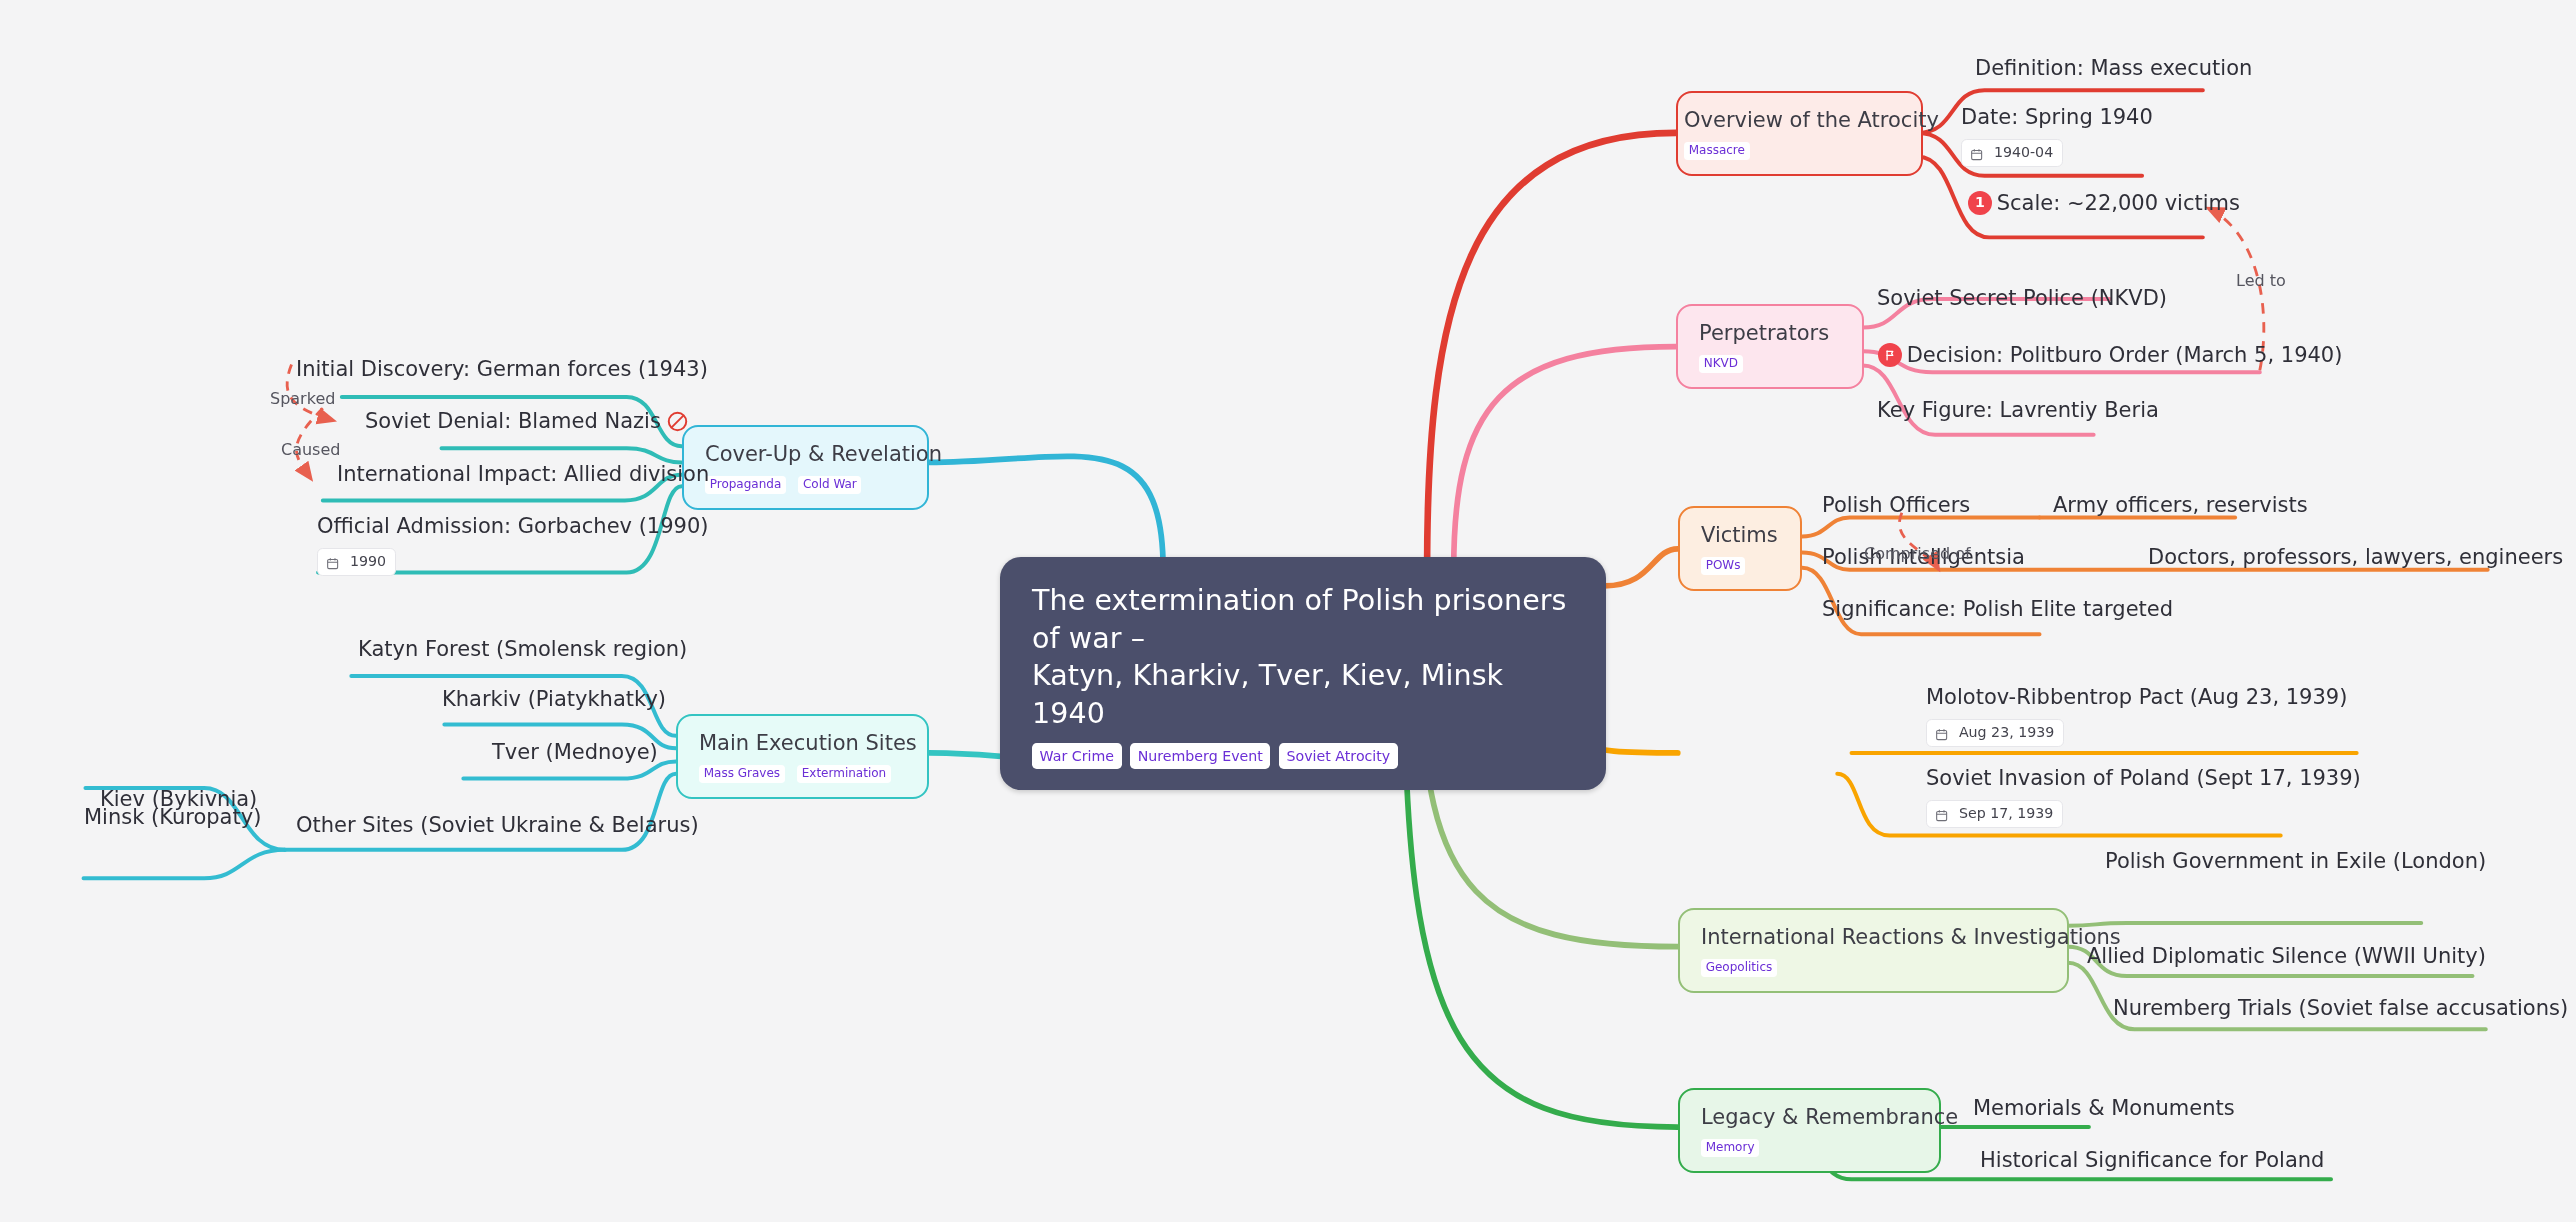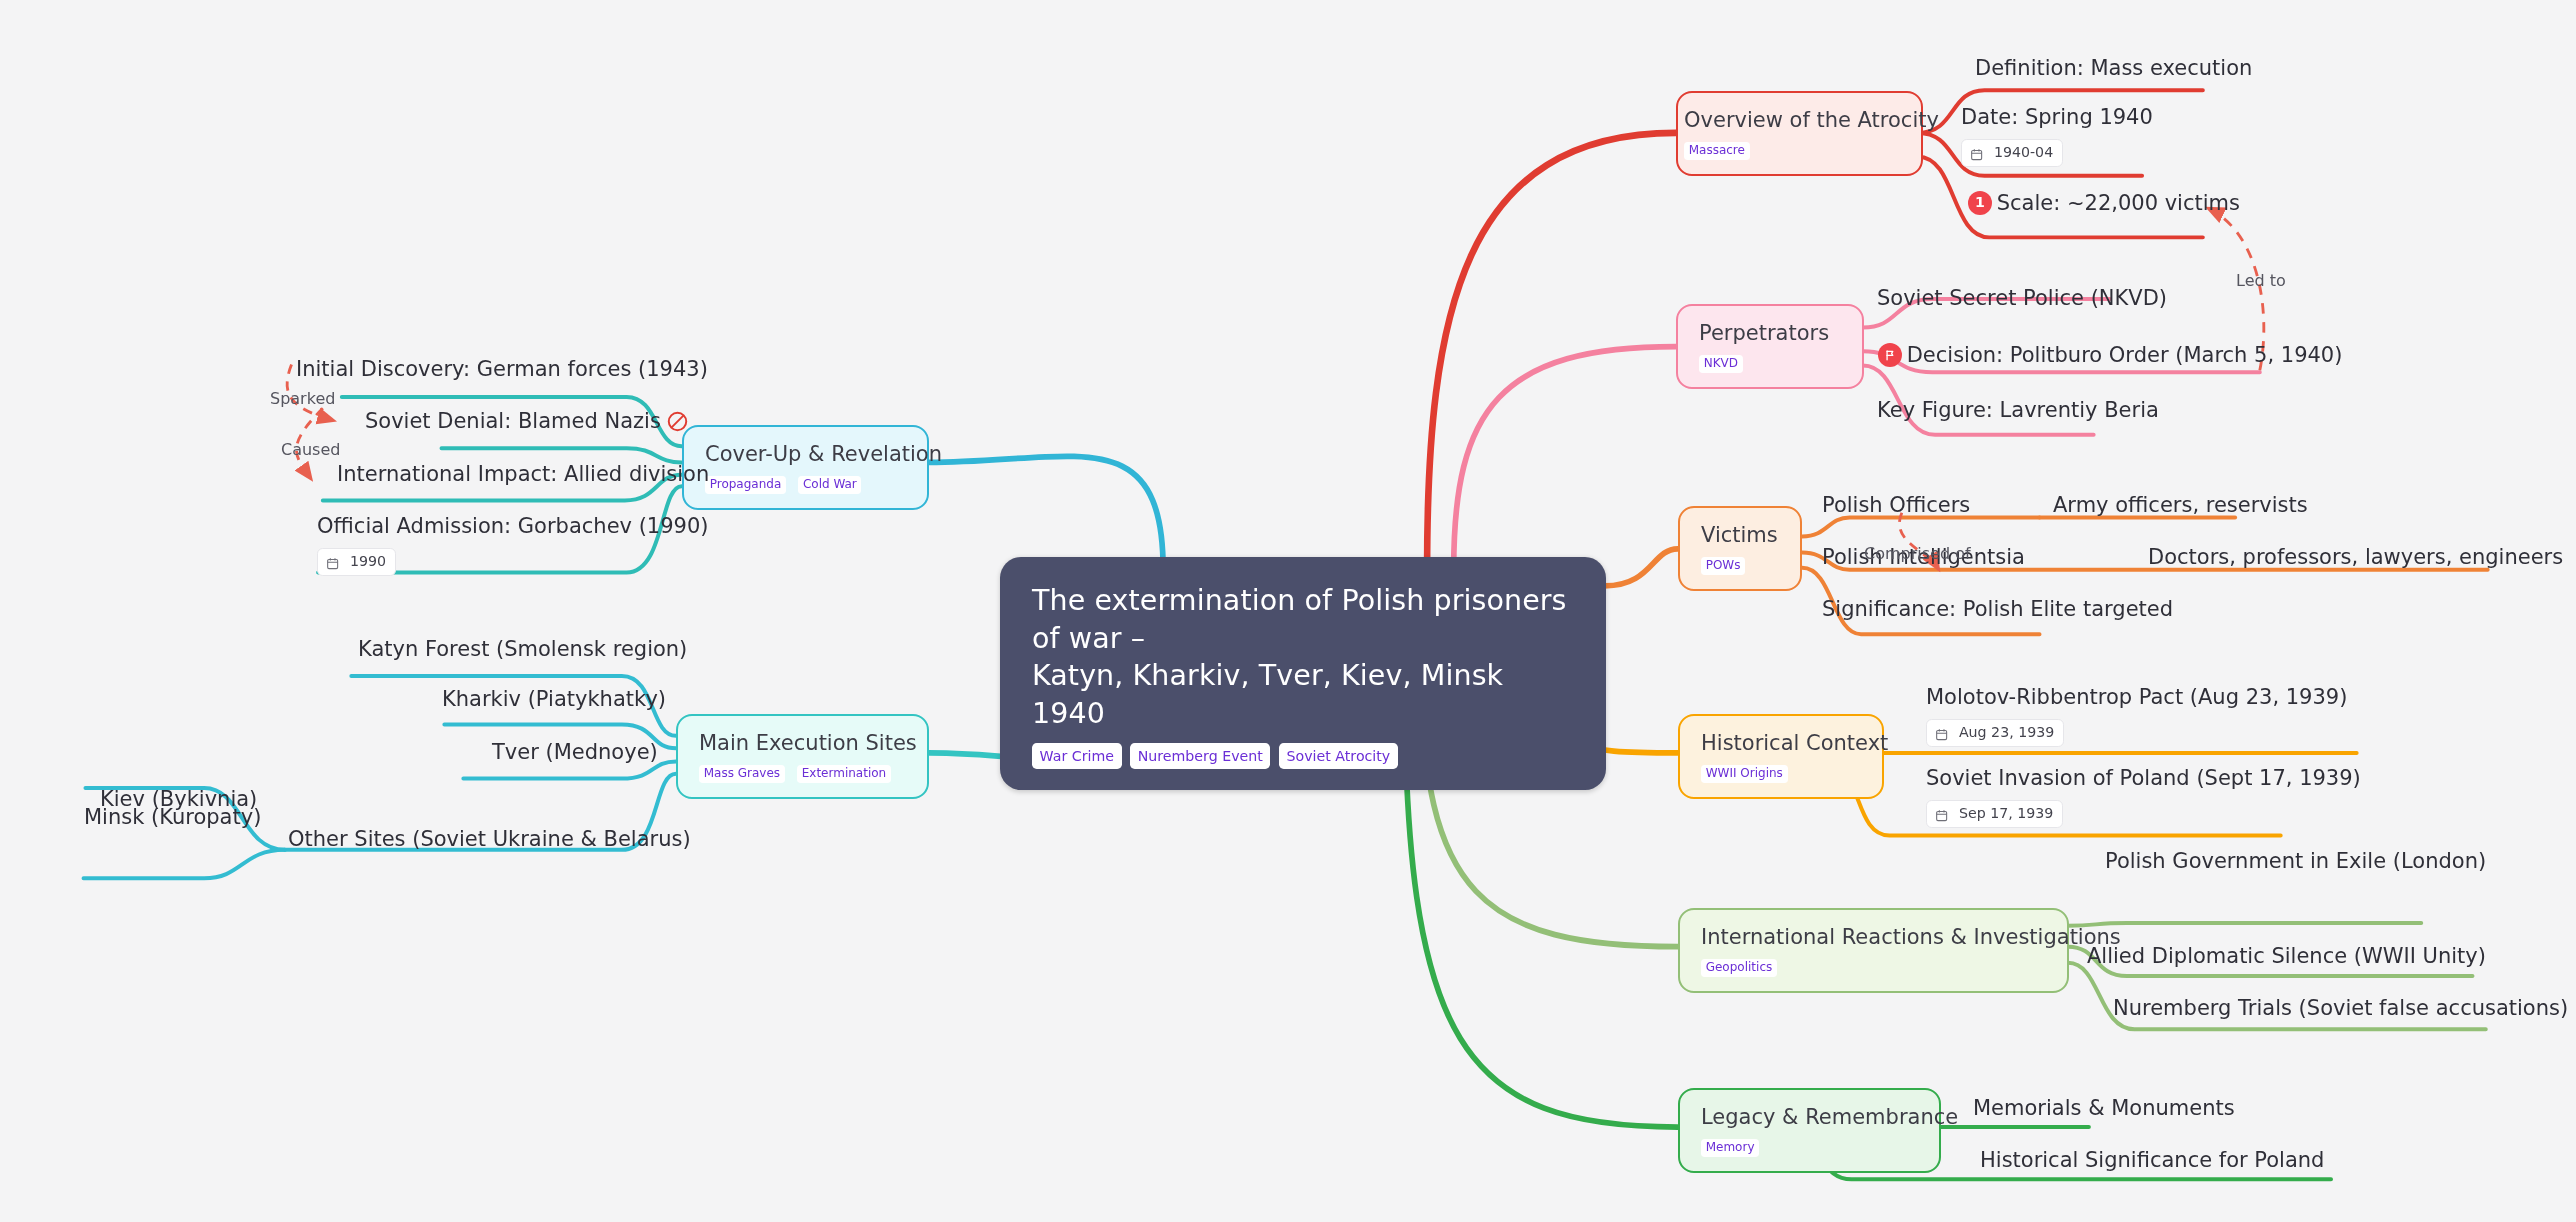--- a/index.html
+++ b/index.html
@@ -330,12 +330,6 @@
       </div>
   </div>
 
-  <div class="node branch" style="left:1678px; top:714px; width:206px; border-color:#f9a400; background:#fdf2de;">
-    <div class="branch-title">Historical Context</div>
-    <div class="branch-tags">
-      <span class="tag">WWII Origins</span>
-    </div>
-  </div>
 
   <div class="node leaf" style="left:1926px; top:684px;">
     <div class="leaf-row">

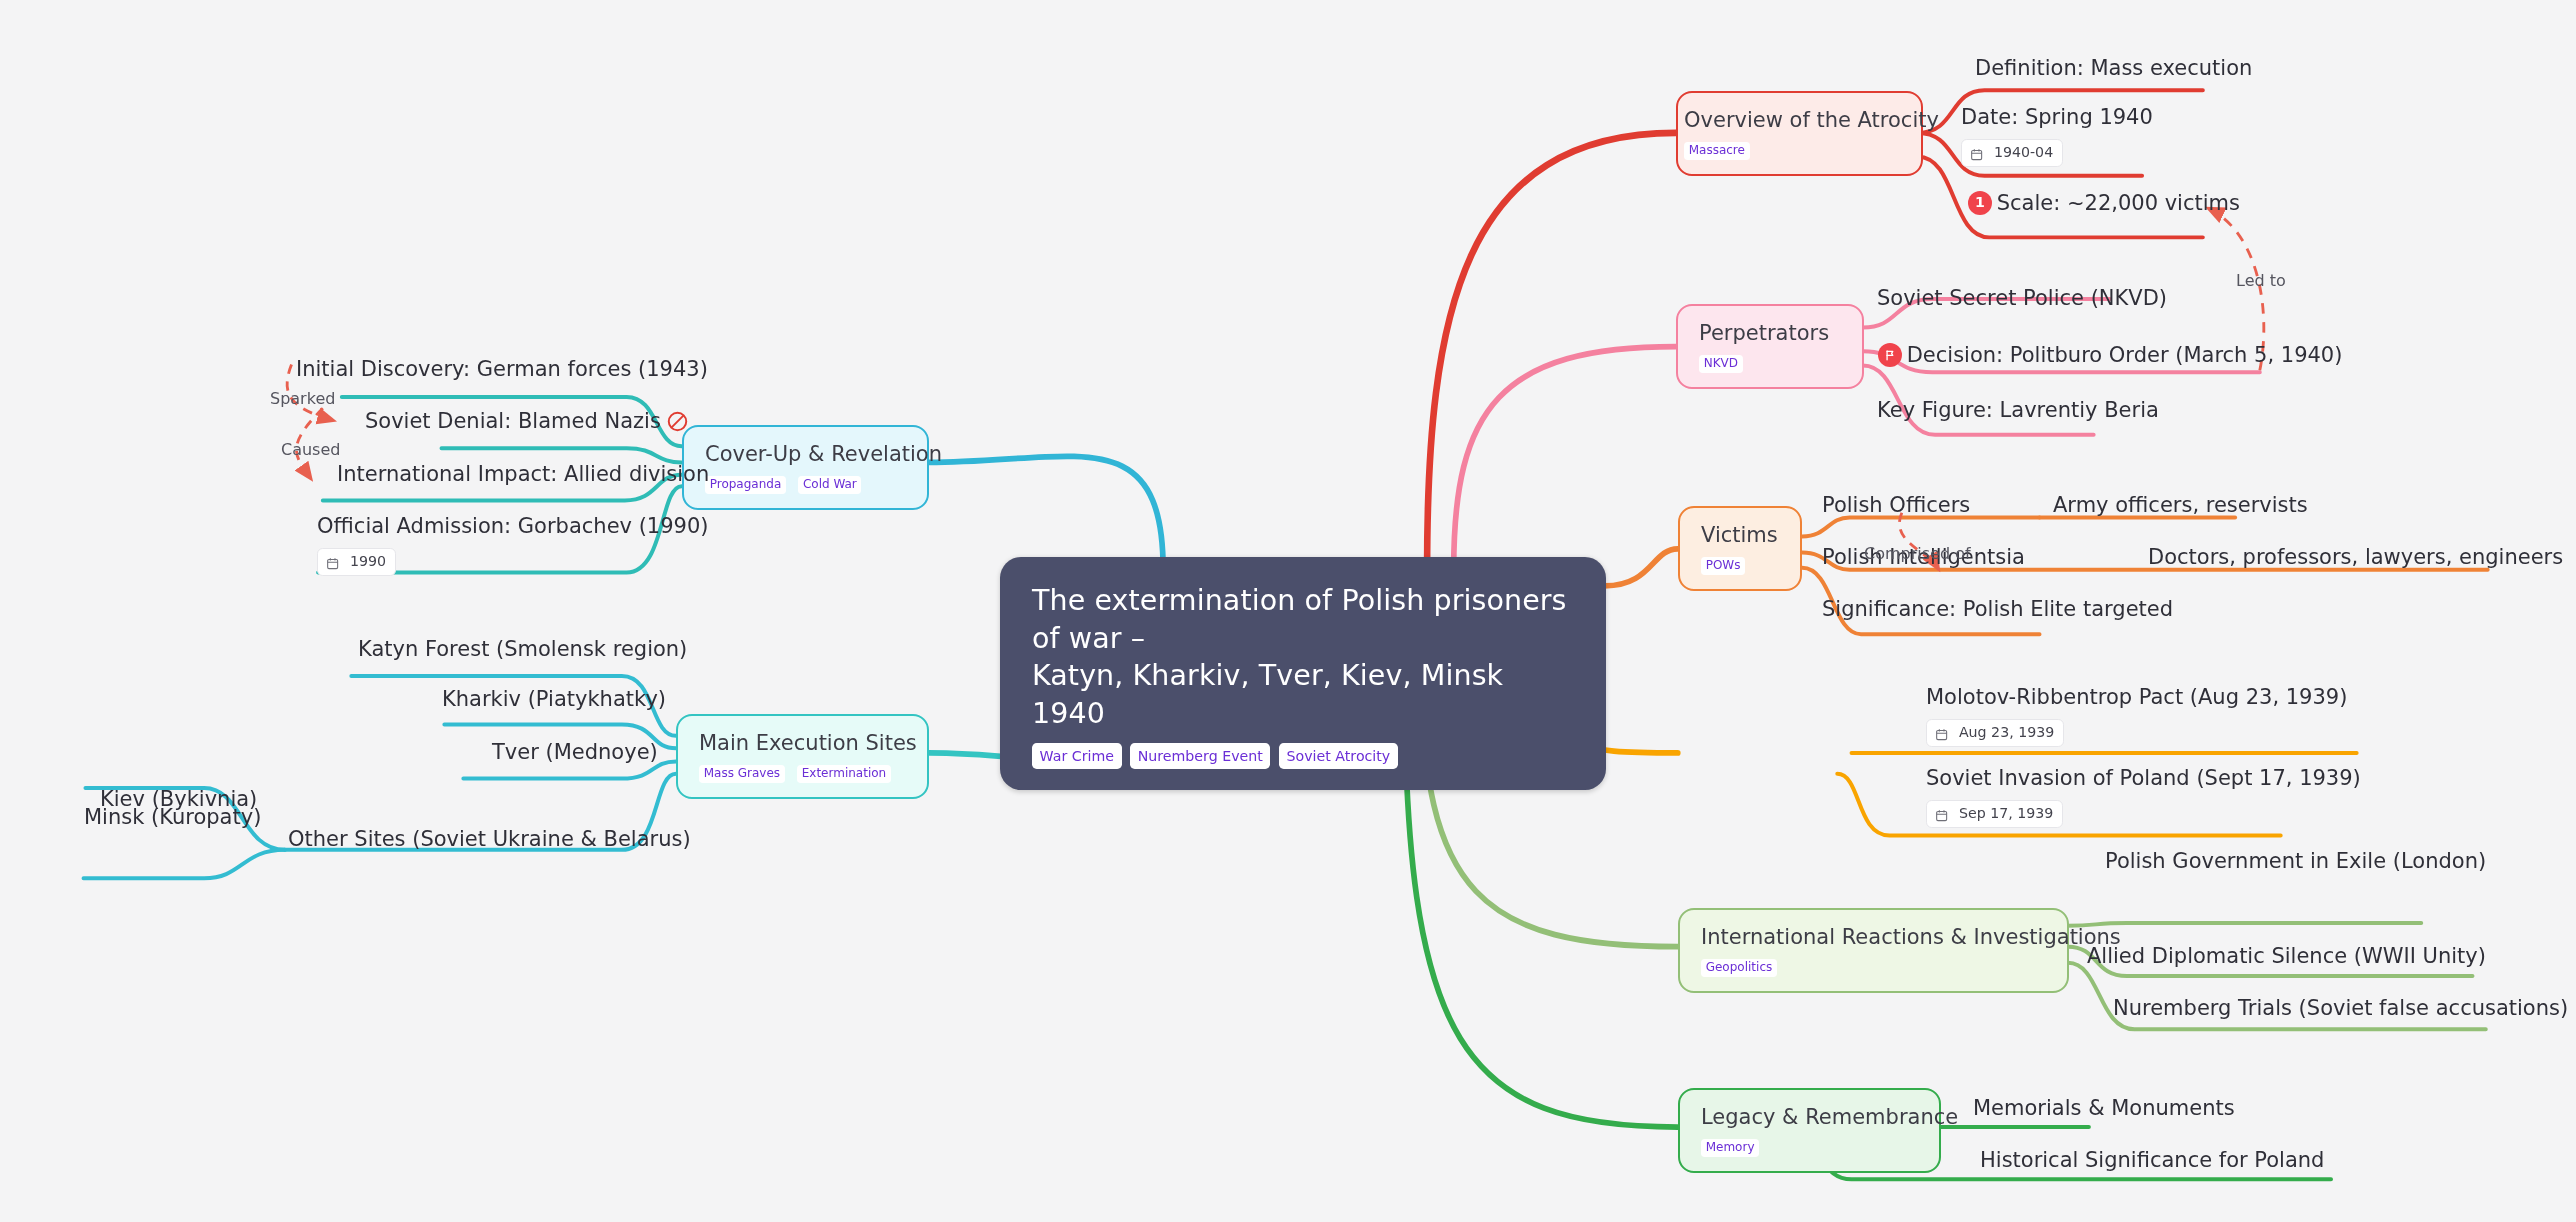--- a/index.html
+++ b/index.html
@@ -464,7 +464,7 @@
         <span>Tver (Mednoye)</span>
       </div>
   </div>
-  <div class="node leaf" style="left:288px; top:812px;margin-top:14px;">
+  <div class="node leaf" style="left:296px; top:812px;">
     <div class="leaf-row">
         <span>Other Sites (Soviet Ukraine &amp; Belarus)</span>
       </div>

